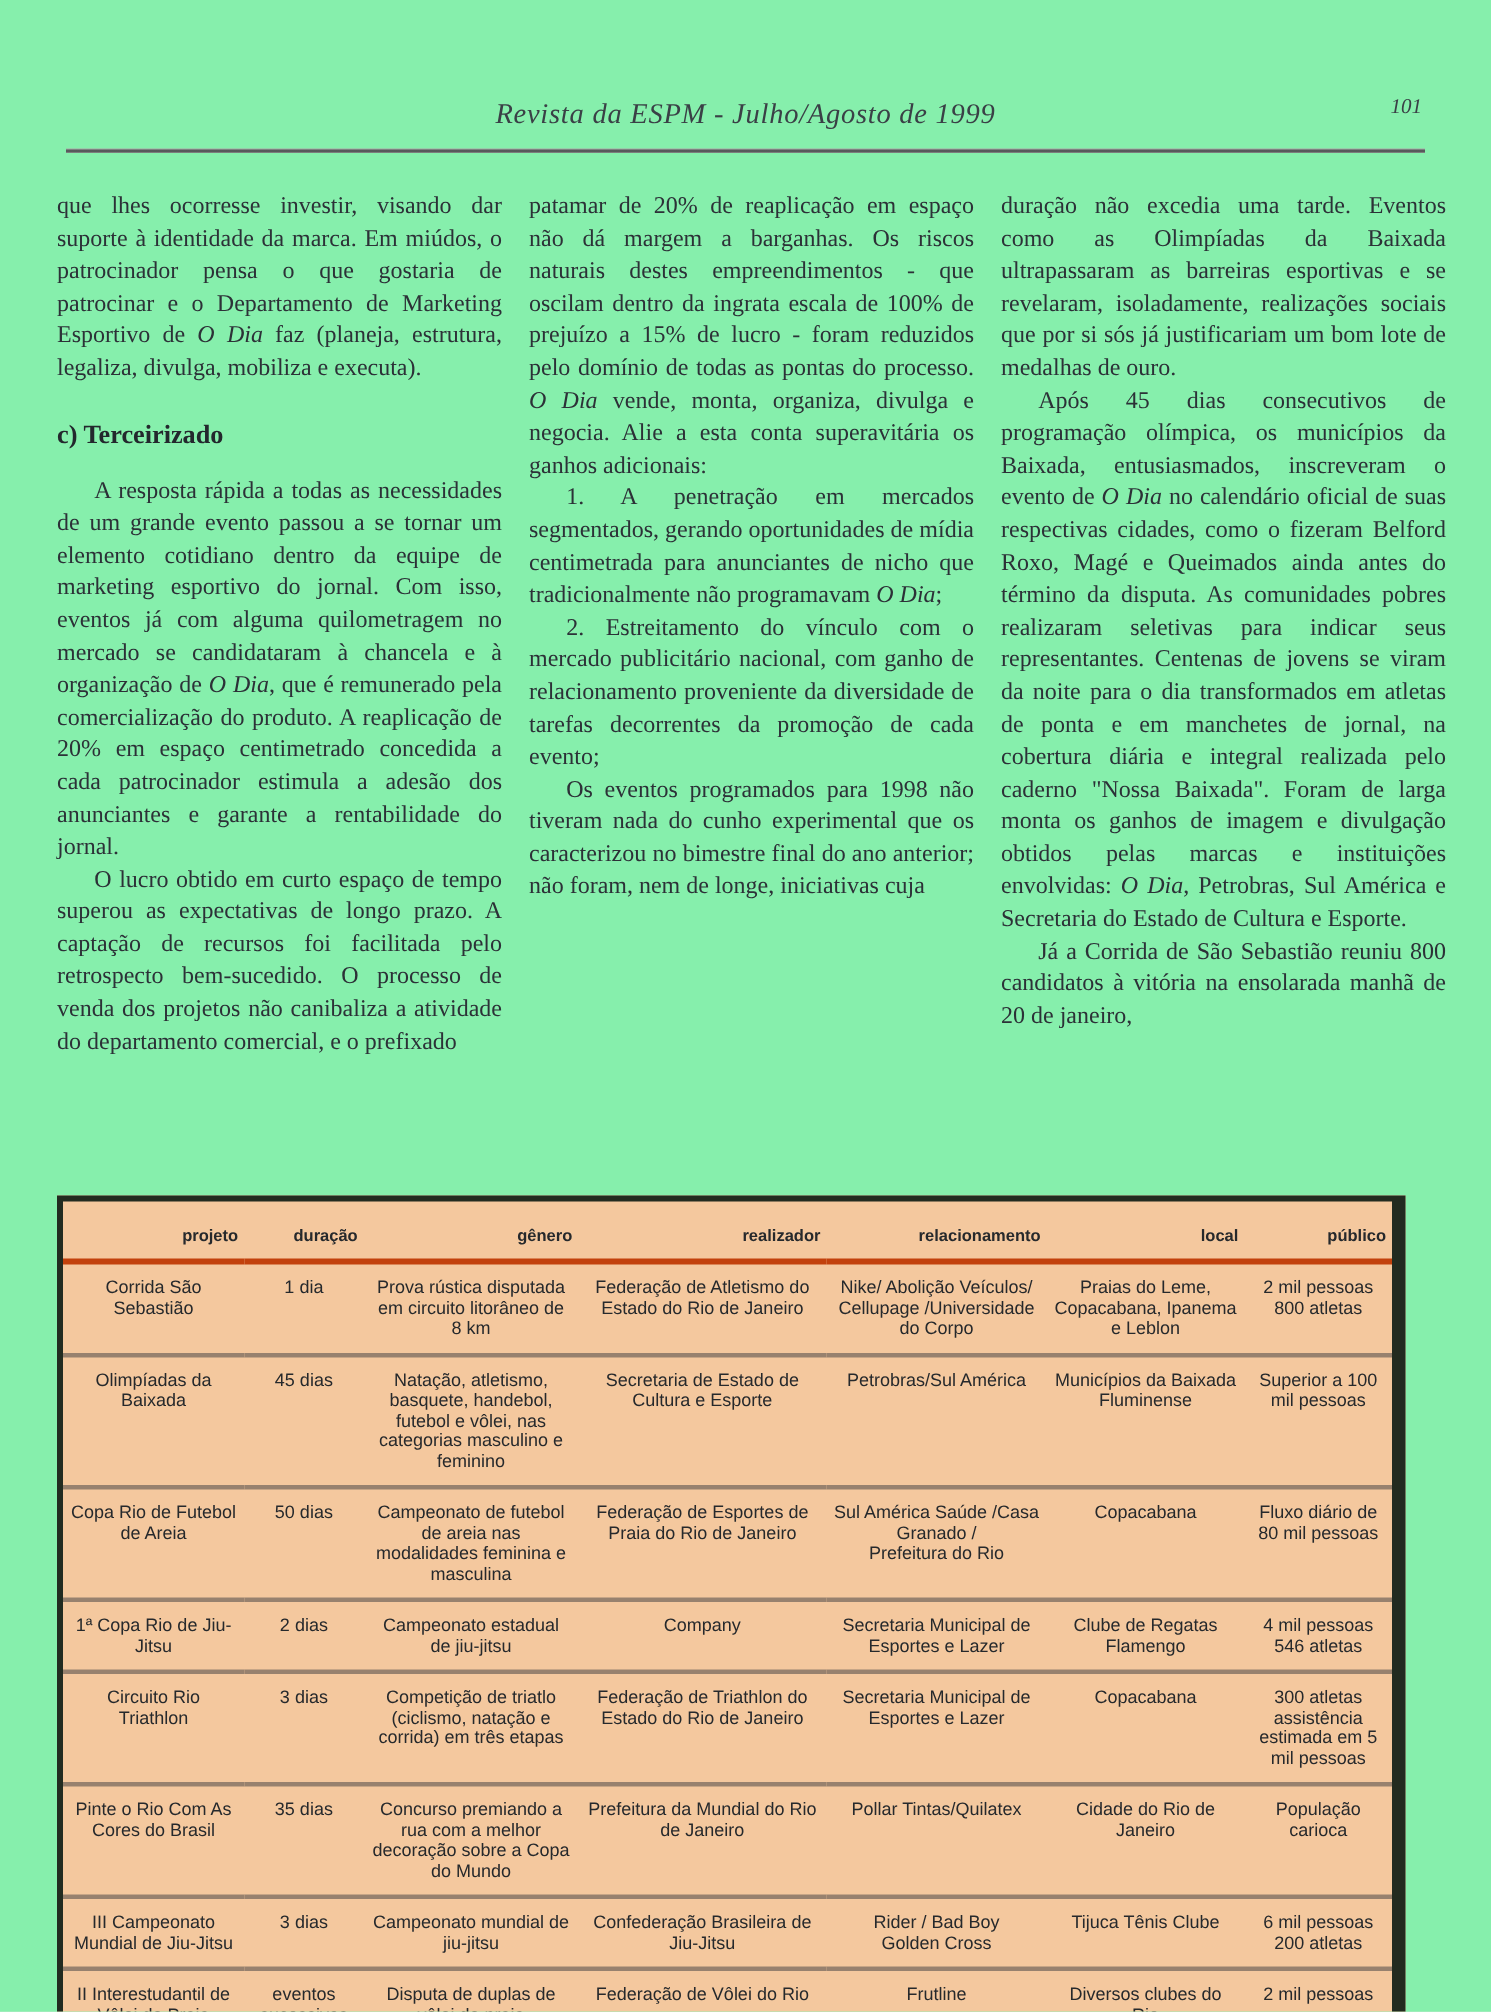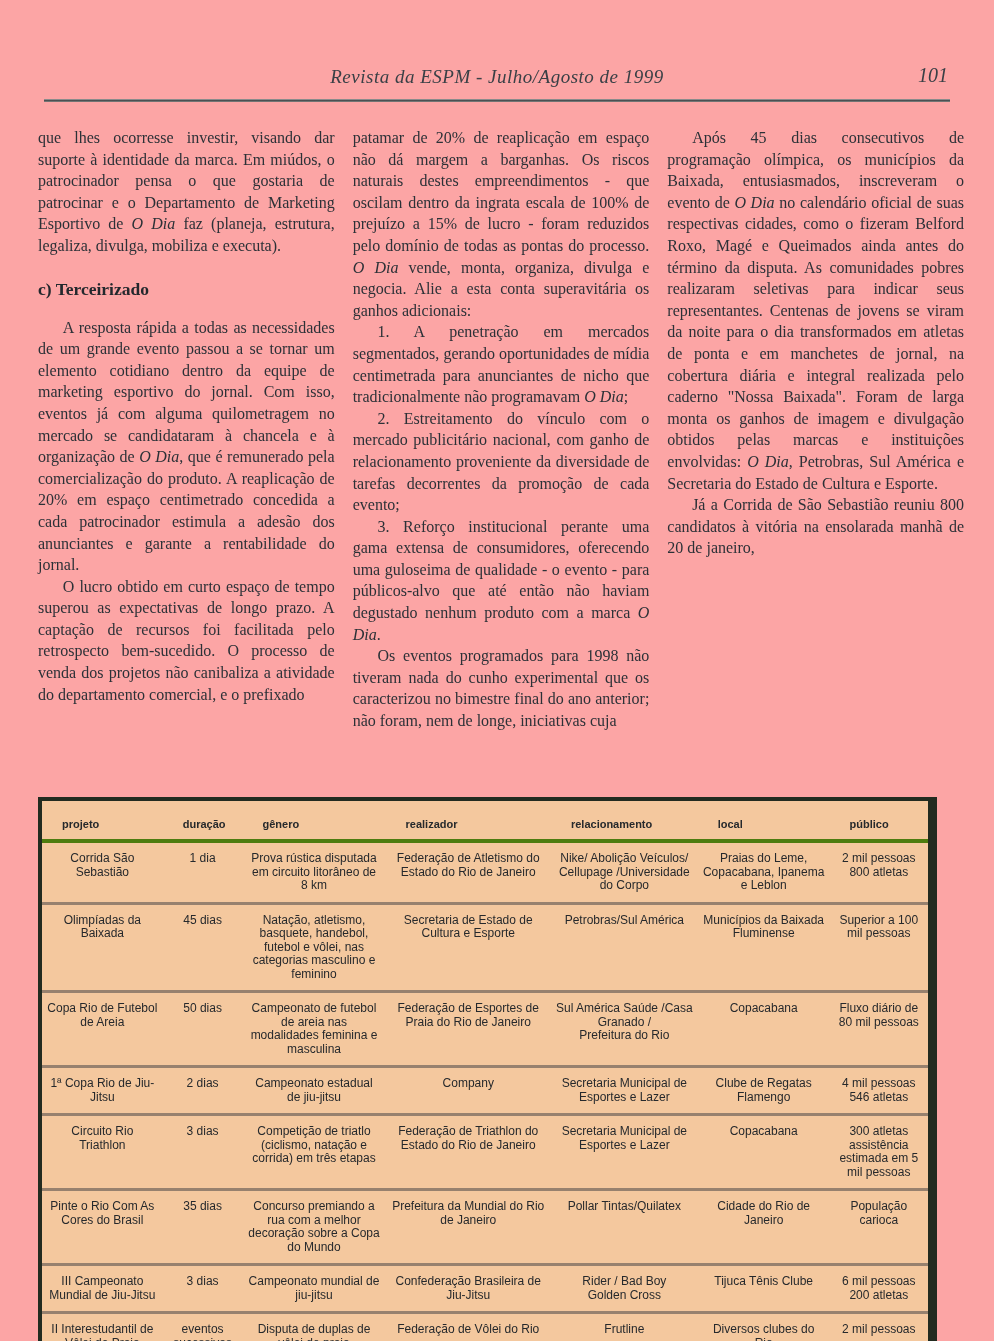--- a/index.html
+++ b/index.html
@@ -8,7 +8,7 @@
     position:relative;
     width:994px;height:1341px;
     margin:0 auto;
-    background:#fca5a5;
+    background:#86efac;
     overflow:hidden;
     color:#2c3137;
     font-family:"Liberation Serif", serif;

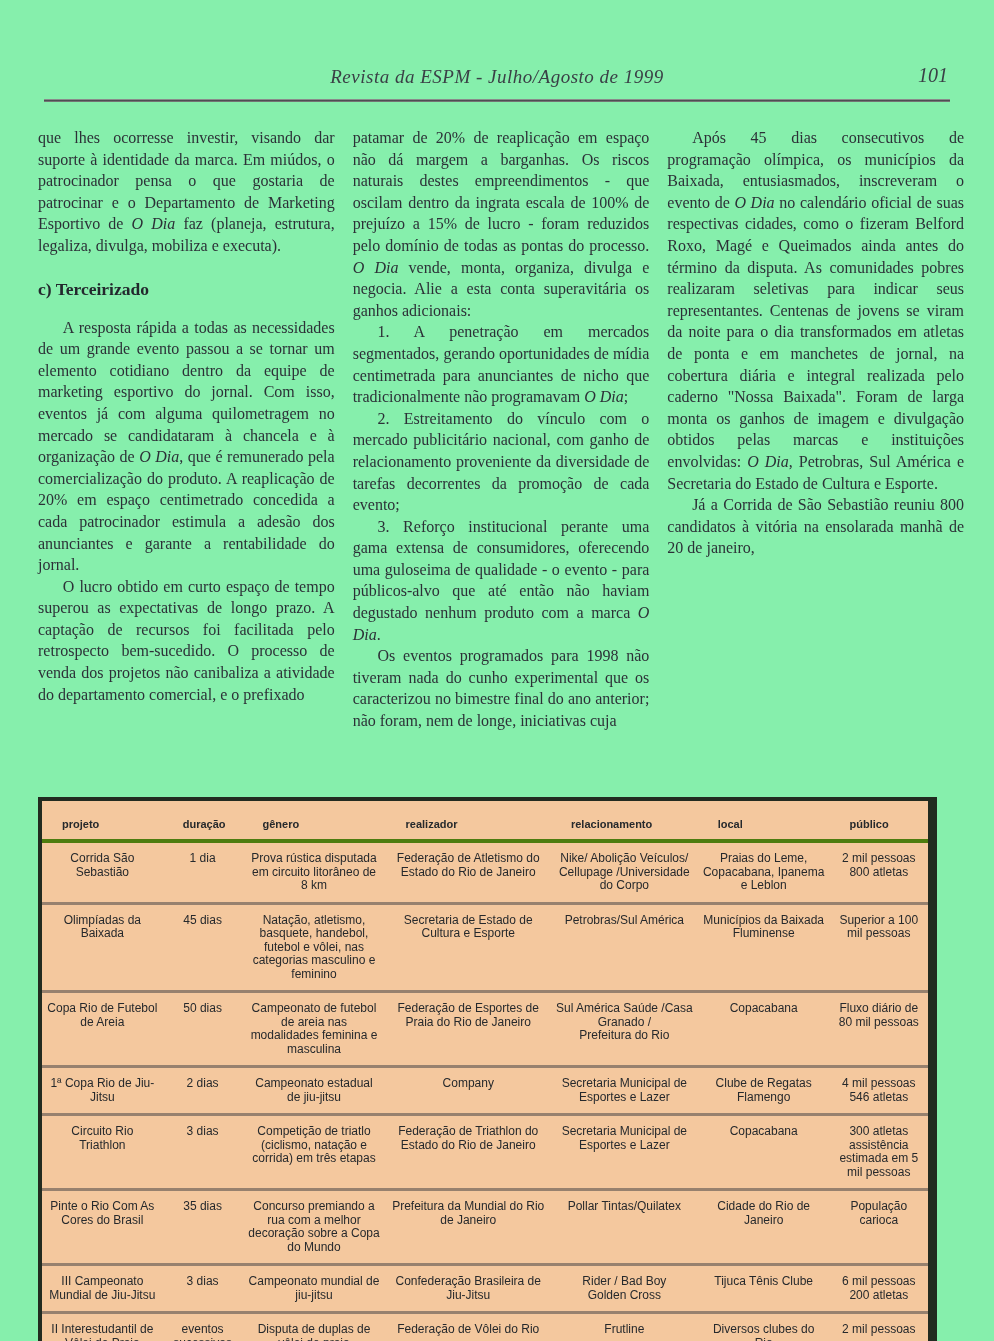--- a/index.html
+++ b/index.html
@@ -26,7 +26,7 @@
     position:absolute;
     right:46px;top:64px;
     font-style:italic;
-    font-size:20px;
+    font-size:14px;
     color:#3a4046;
   }
   .header-rule{

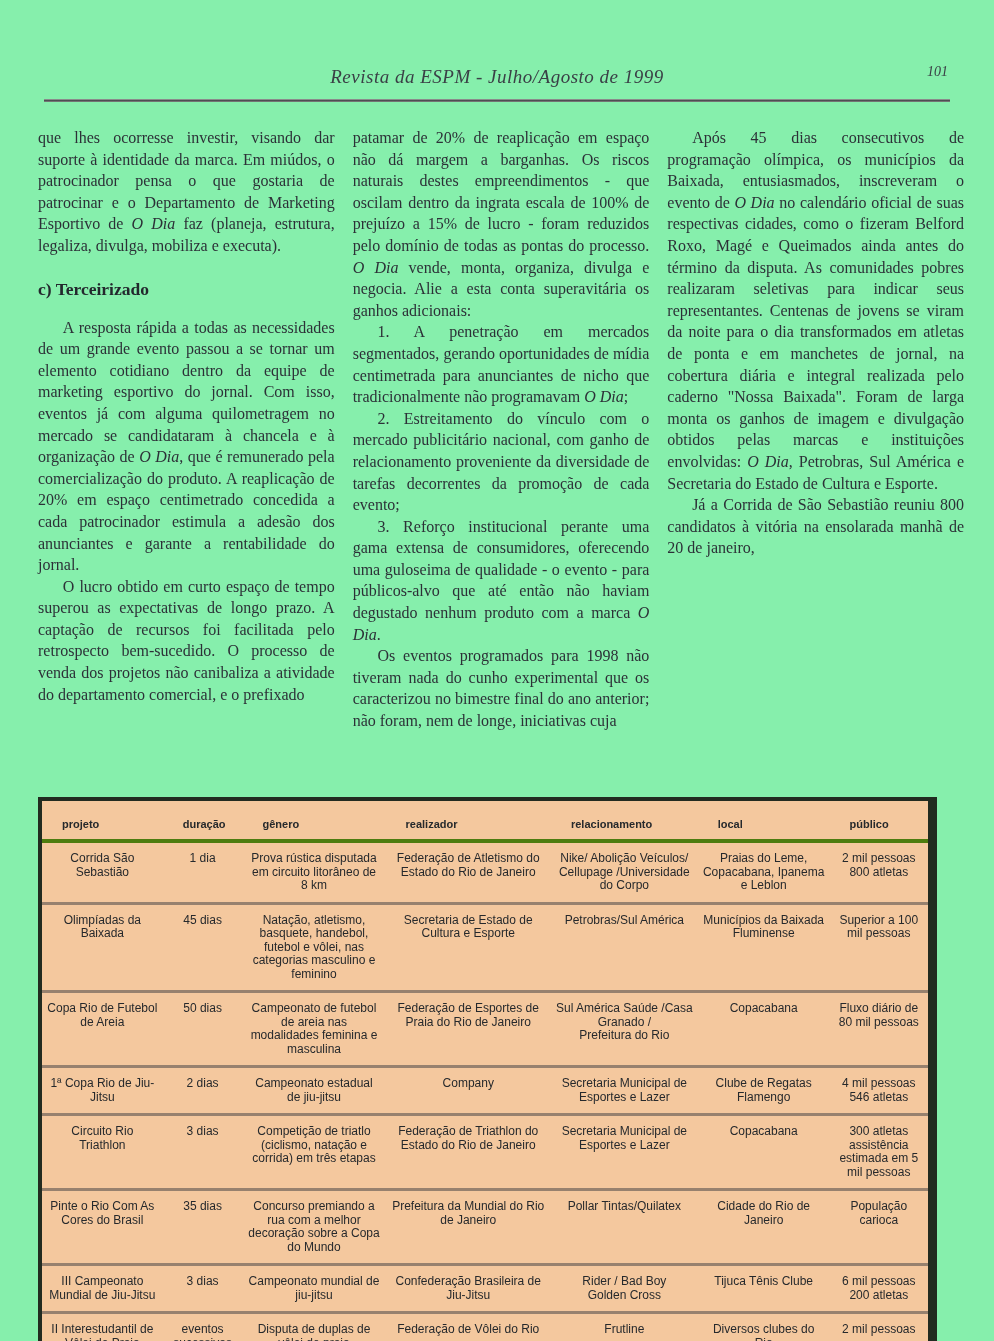--- a/index.html
+++ b/index.html
@@ -130,6 +130,7 @@
     </section>
 
     <section class="text-column">
+      <p>duração não excedia uma tarde. Eventos como as Olimpíadas da Baixada ultrapassaram as barreiras esportivas e se revelaram, isoladamente, realizações sociais que por si sós já justificariam um bom lote de medalhas de ouro.</p>
       <p class="ind">Após 45 dias consecutivos de programação olímpica, os municípios da Baixada, entusiasmados, inscreveram o evento de <i>O Dia</i> no calendário oficial de suas respectivas cidades, como o fizeram Belford Roxo, Magé e Queimados ainda antes do término da disputa. As comunidades pobres realizaram seletivas para indicar seus representantes. Centenas de jovens se viram da noite para o dia transformados em atletas de ponta e em manchetes de jornal, na cobertura diária e integral realizada pelo caderno "Nossa Baixada". Foram de larga monta os ganhos de imagem e divulgação obtidos pelas marcas e instituições envolvidas: <i>O Dia</i>, Petrobras, Sul América e Secretaria do Estado de Cultura e Esporte.</p>
       <p class="ind">Já a Corrida de São Sebastião reuniu 800 candidatos à vitória na ensolarada manhã de 20 de janeiro,</p>
     </section>

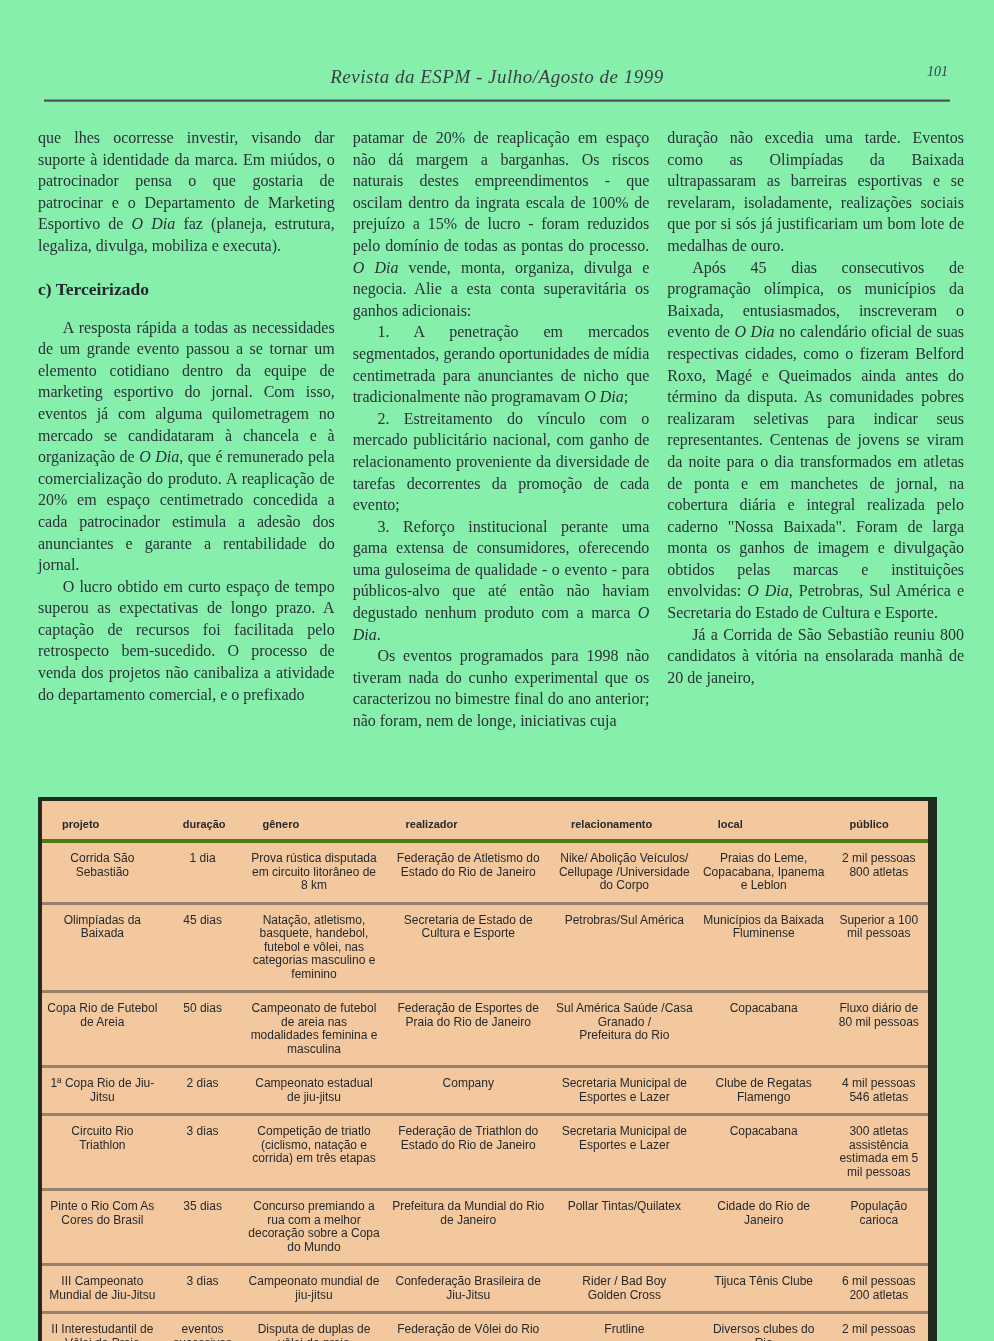--- a/index.html
+++ b/index.html
@@ -125,7 +125,6 @@
       <p>patamar de 20% de reaplicação em espaço não dá margem a barganhas. Os riscos naturais destes empreendimentos - que oscilam dentro da ingrata escala de 100% de prejuízo a 15% de lucro - foram reduzidos pelo domínio de todas as pontas do processo. <i>O Dia</i> vende, monta, organiza, divulga e negocia. Alie a esta conta superavitária os ganhos adicionais:</p>
       <p class="ind">1. A penetração em mercados segmentados, gerando oportunidades de mídia centimetrada para anunciantes de nicho que tradicionalmente não programavam <i>O Dia</i>;</p>
       <p class="ind">2. Estreitamento do vínculo com o mercado publicitário nacional, com ganho de relacionamento proveniente da diversidade de tarefas decorrentes da promoção de cada evento;</p>
-      <p class="ind">3. Reforço institucional perante uma gama extensa de consumidores, oferecendo uma guloseima de qualidade - o evento - para públicos-alvo que até então não haviam degustado nenhum produto com a marca <i>O Dia</i>.</p>
       <p class="ind">Os eventos programados para 1998 não tiveram nada do cunho experimental que os caracterizou no bimestre final do ano anterior; não foram, nem de longe, iniciativas cuja</p>
     </section>
 

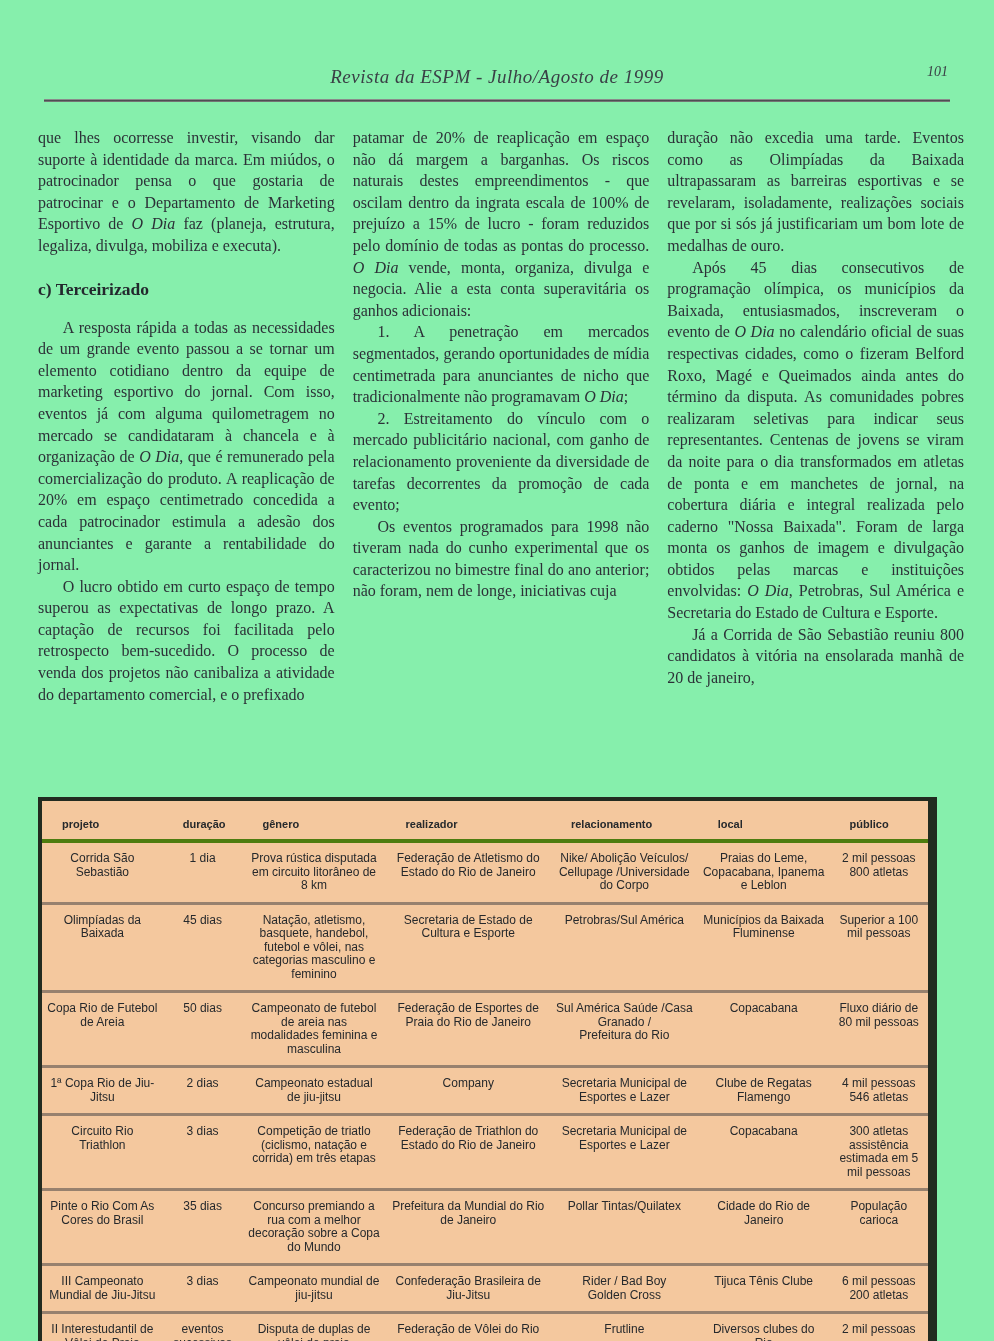--- a/index.html
+++ b/index.html
@@ -79,8 +79,8 @@
     font-size:11px;
     font-weight:bold;
     padding:17px 4px 9px 20px;
-    text-align:left;
-    border-bottom:4px solid #4d7c0f;
+    text-align:right;
+    border-bottom:4px solid #c2410c;
   }
   table.events-table td{
     font-size:12px;

